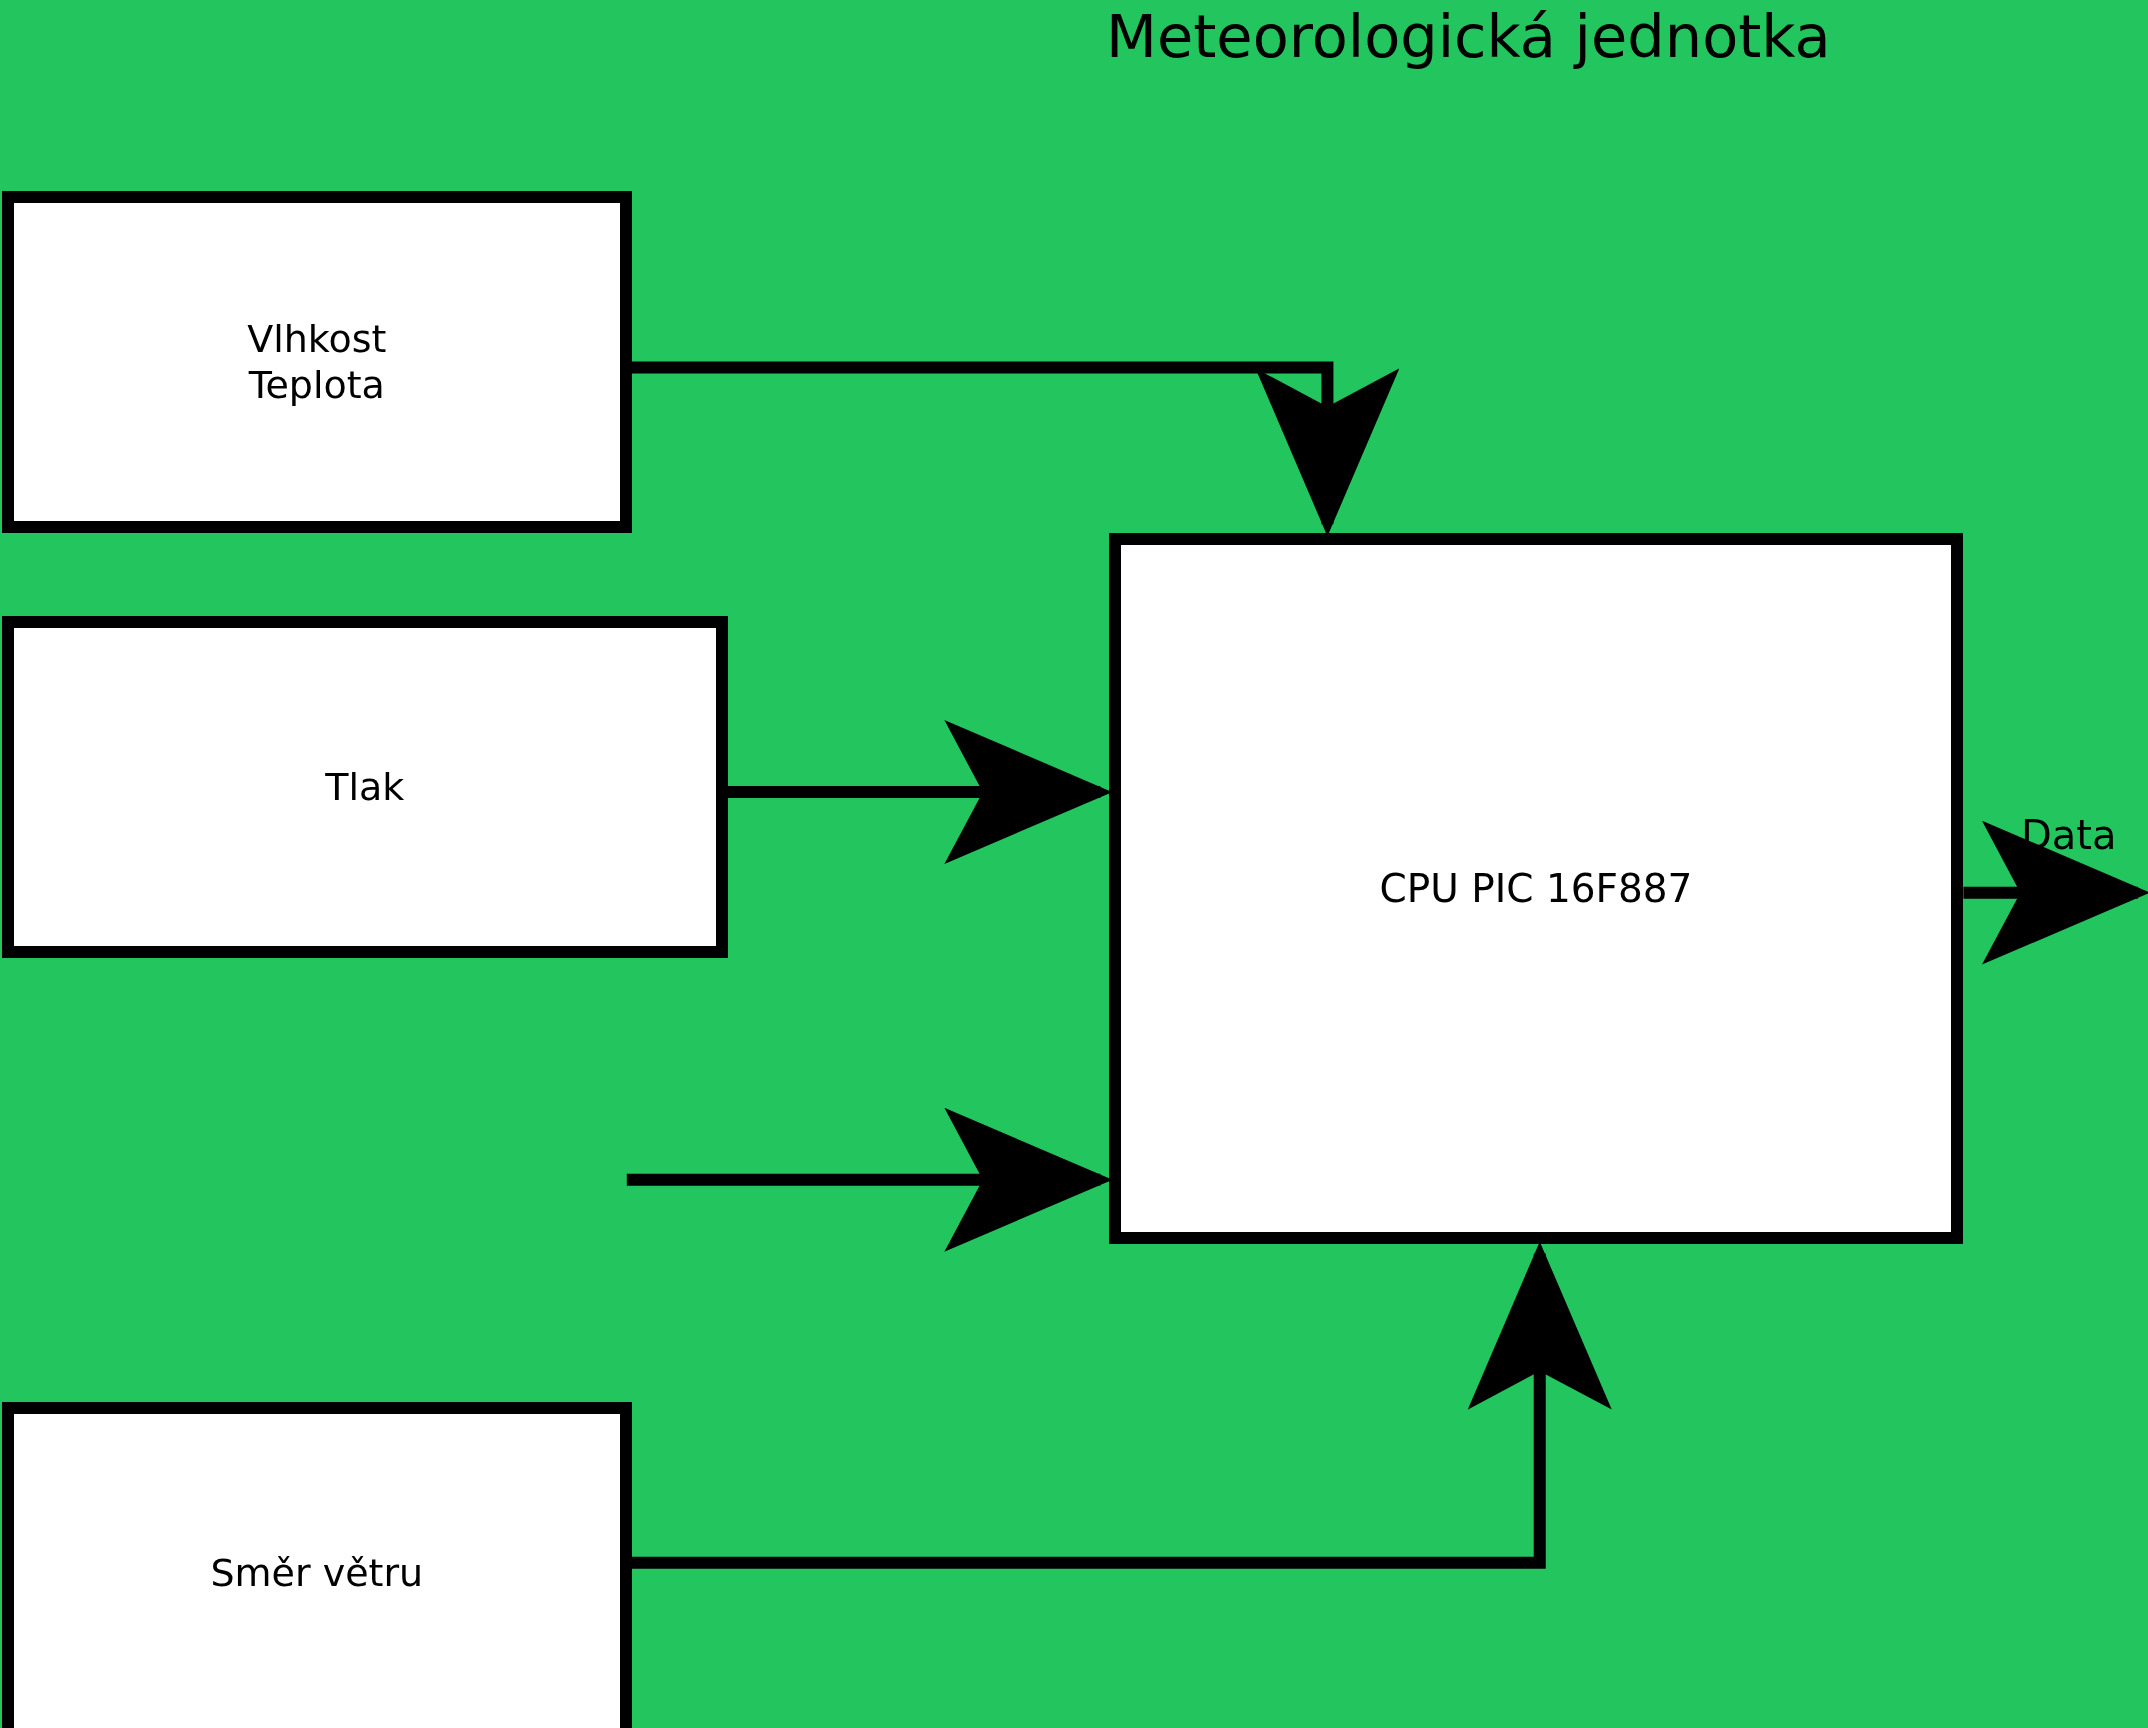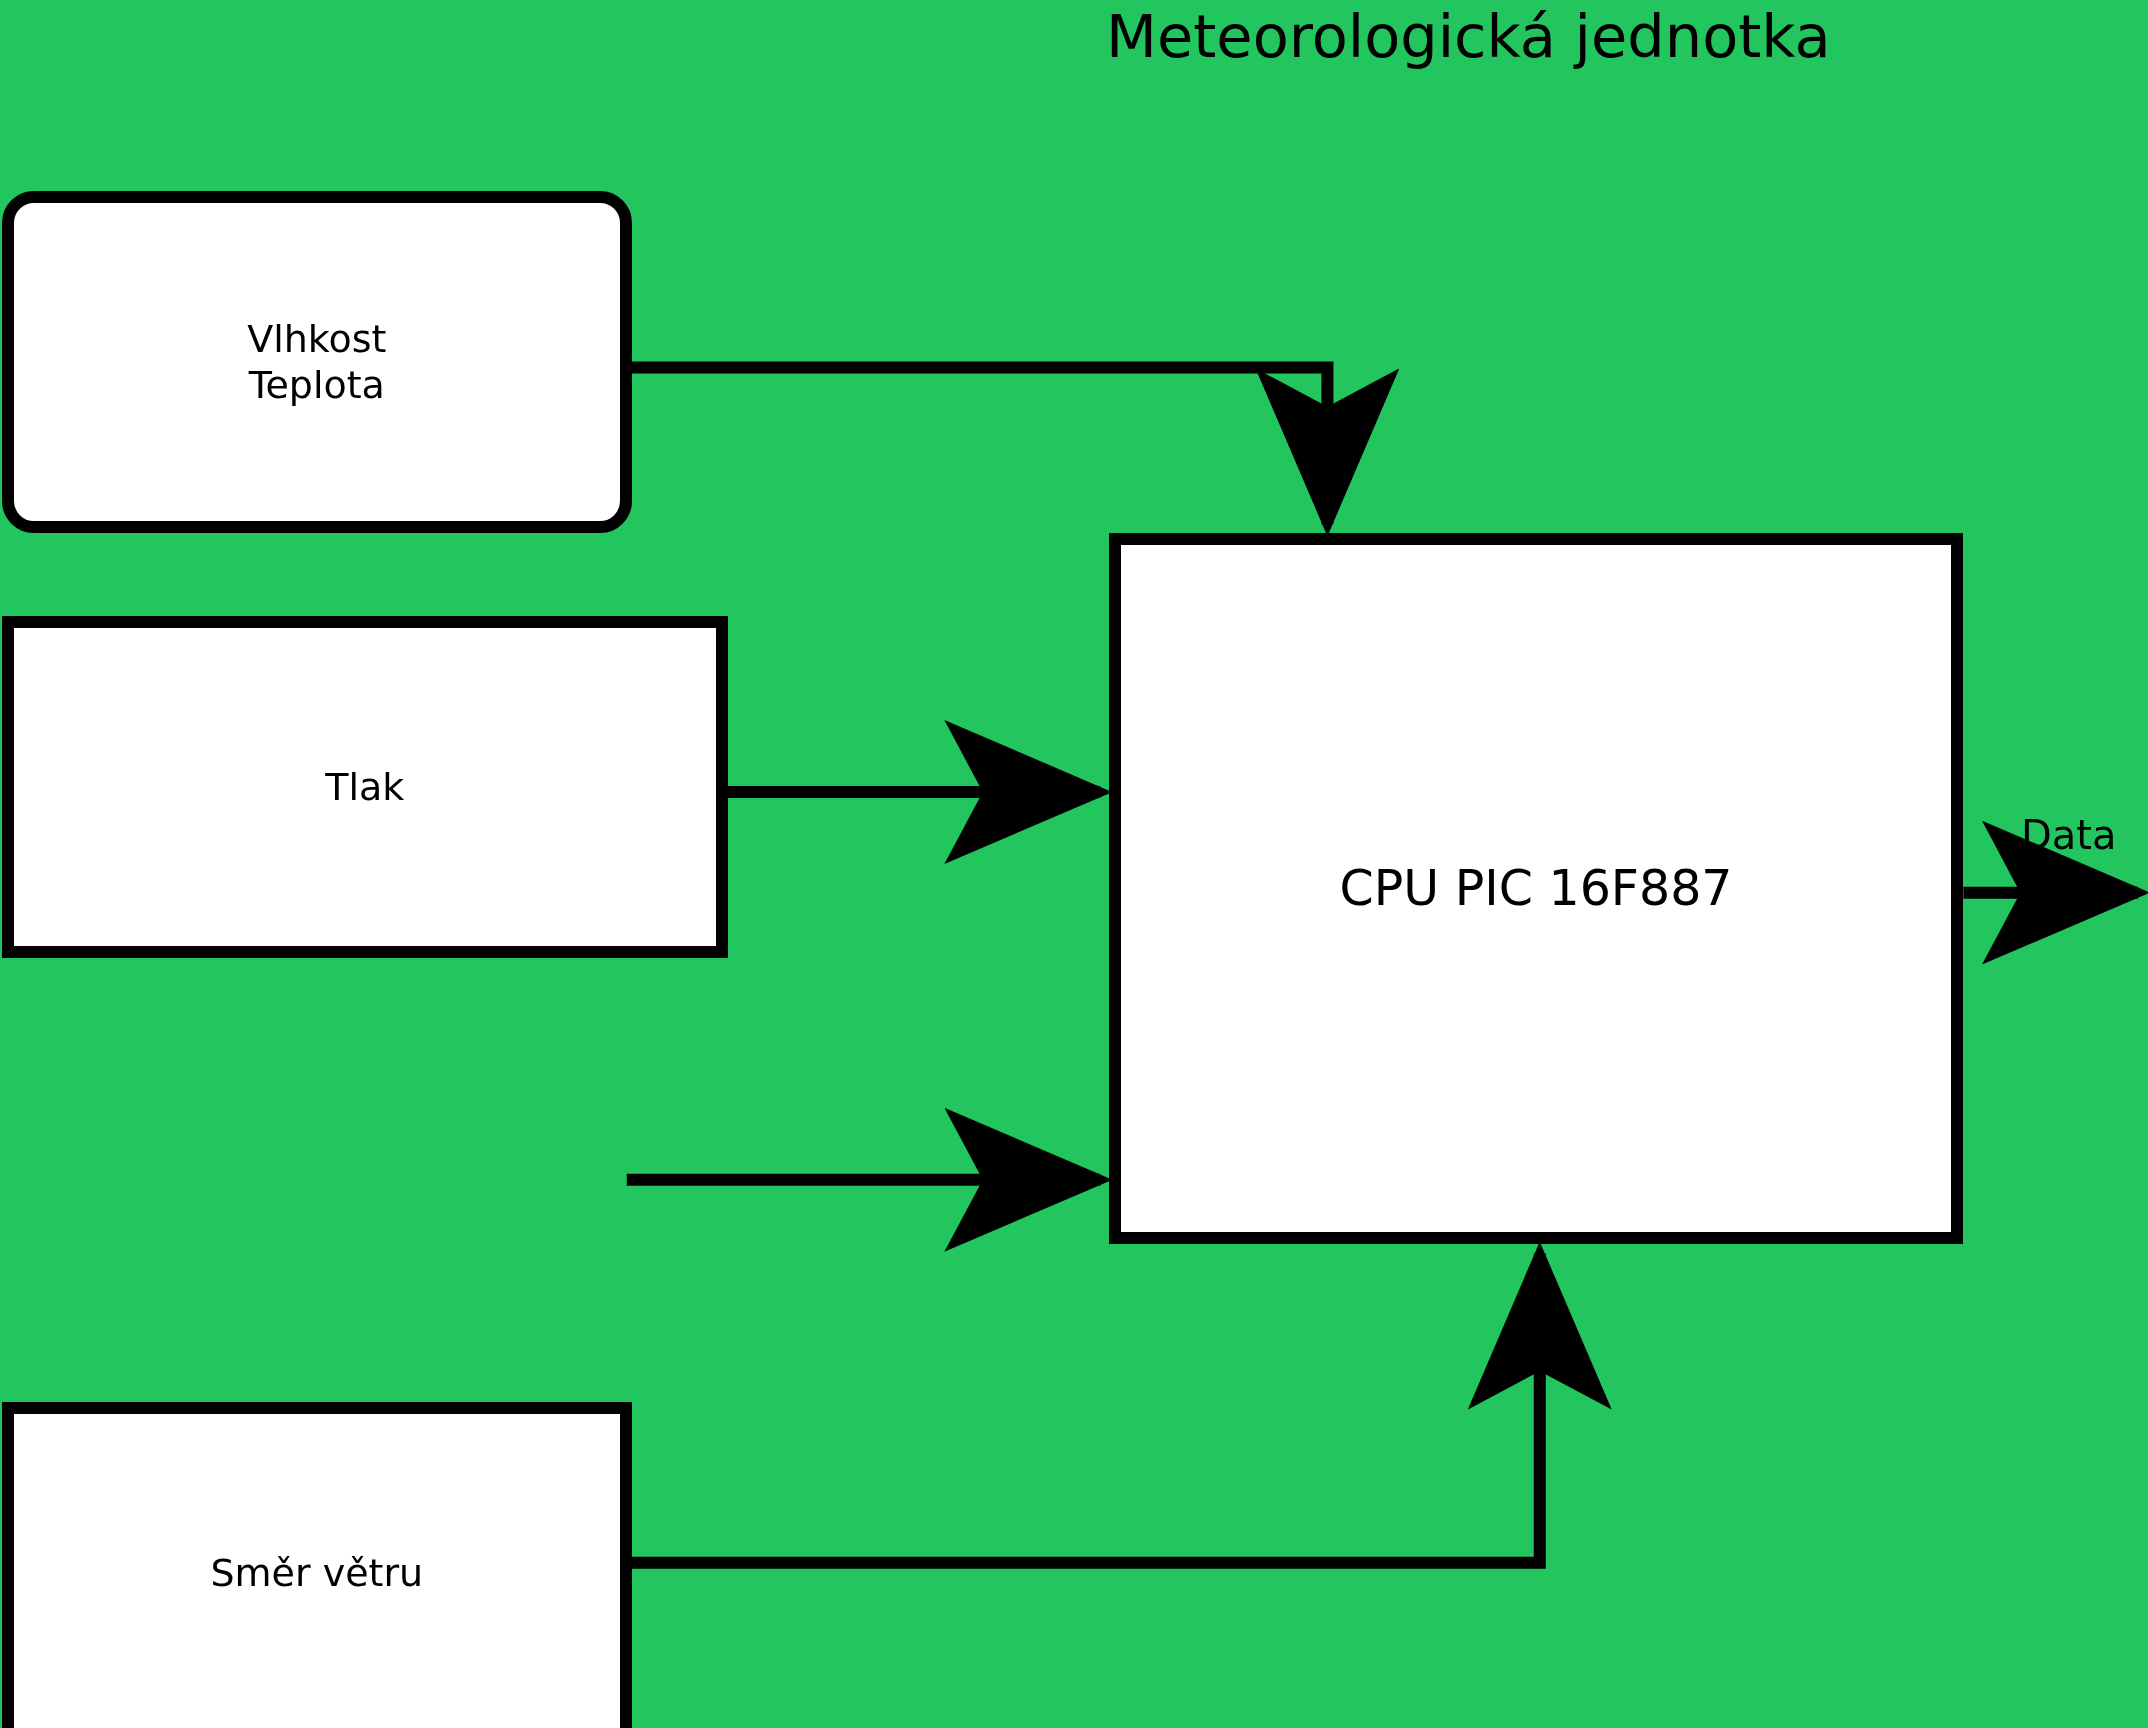--- a/index.html
+++ b/index.html
@@ -55,7 +55,7 @@
     font-family: "DejaVu Sans", sans-serif;
     white-space: pre-line;
   }
-  #block-humidity-temp { left: 1.8px;    top: 191px;  width: 630px; height: 342px; border-radius: 32px; }
+  #block-humidity-temp { left: 1.8px;    top: 191px;  width: 630px; height: 342px; }
   #block-pressure      { left: 1.8px;    top: 616px;  width: 726px; height: 342px; }
   #block-wind-speed    { left: 1.8px;    top: 1001px; width: 630px; height: 342px; }
   #block-wind-dir      { left: 1.8px;    top: 1402px; width: 630px; height: 342px; }

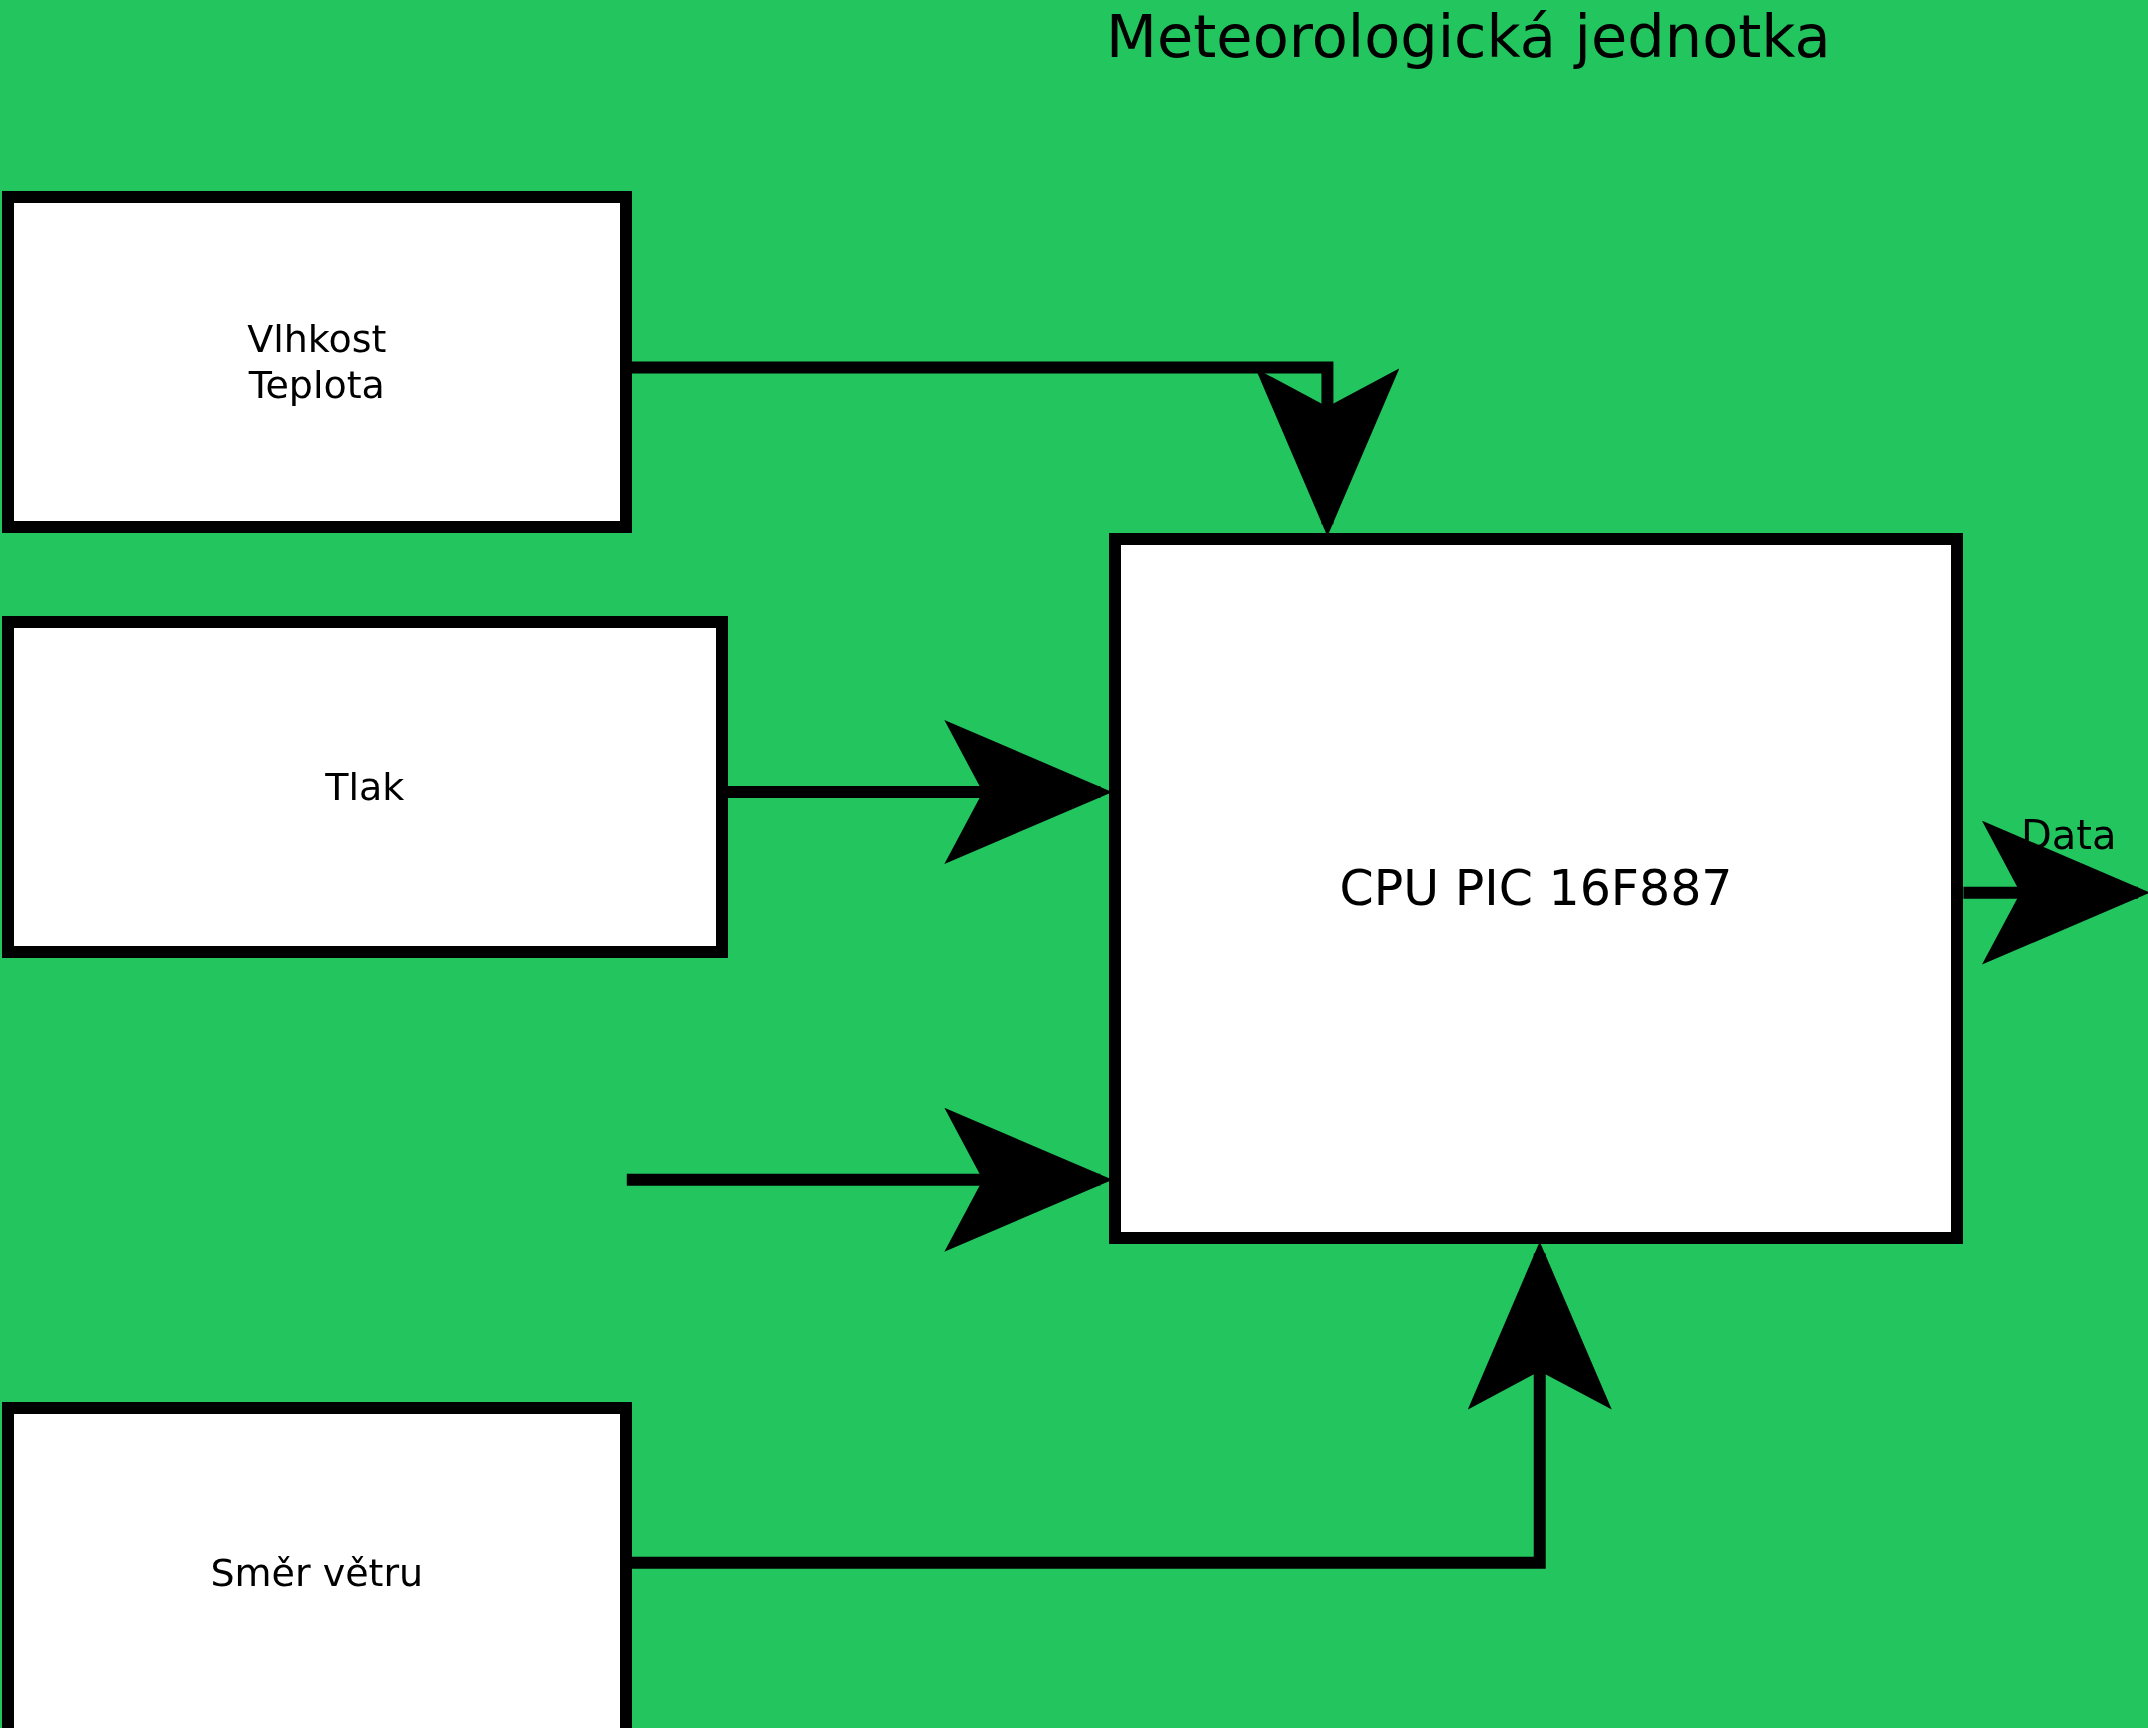--- a/index.html
+++ b/index.html
@@ -60,7 +60,7 @@
   #block-wind-speed    { left: 1.8px;    top: 1001px; width: 630px; height: 342px; }
   #block-wind-dir      { left: 1.8px;    top: 1402px; width: 630px; height: 342px; }
   #block-cpu           { left: 1109px; top: 533px;  width: 854px; height: 711px; }
-  #block-cpu .block-label { font-size: 49px; }
+  #block-cpu .block-label { font-size: 39px; }
   .edge-label {
     position: absolute;
     font-size: 40px;

